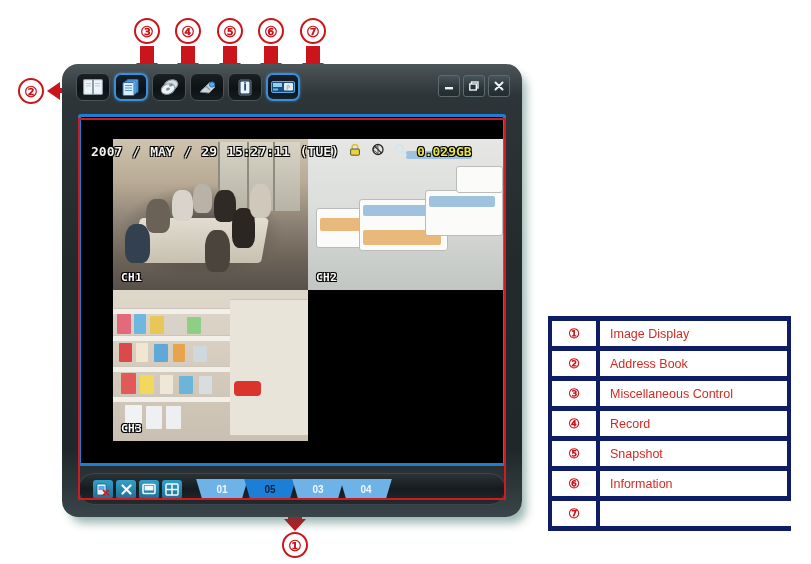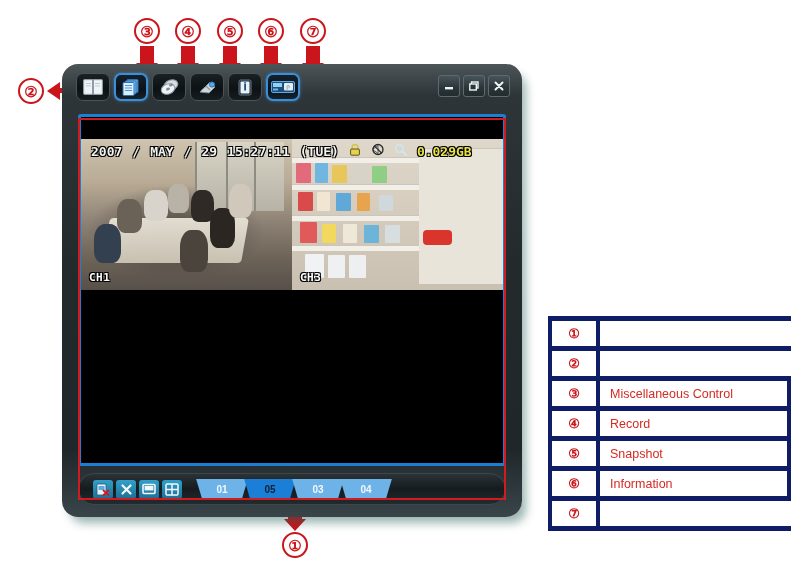--- a/index.html
+++ b/index.html
@@ -123,6 +123,7 @@
     display: grid;
     grid-template-columns: 1fr 1fr;
     grid-template-rows: 1fr 1fr;
+    padding-left: 32px;
   }
   .cell { position: relative; overflow: hidden; }
   .ch-label {

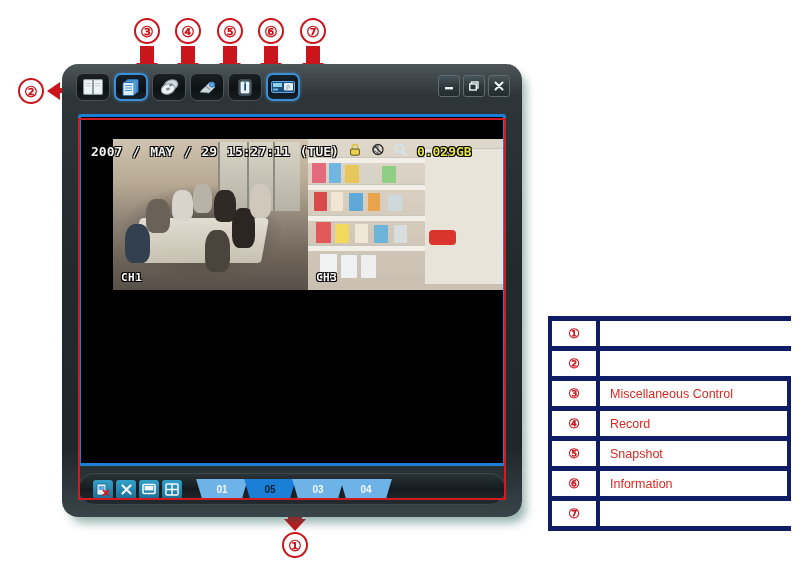--- a/index.html
+++ b/index.html
@@ -404,6 +404,18 @@
             <div class="ch-label">CH1</div>
           </div>
 
+          <div class="cell cam2">
+            <div class="bed" style="left:4%;  top:46%; width:34%; height:26%;"></div>
+            <div class="bedpad" style="left:6%; top:52%; width:28%; height:9%;"></div>
+            <div class="bed" style="left:26%; top:40%; width:46%; height:34%;"></div>
+            <div class="bedblue" style="left:28%; top:44%; width:40%; height:7%;"></div>
+            <div class="bedpad" style="left:28%; top:60%; width:40%; height:10%;"></div>
+            <div class="bed" style="left:60%; top:34%; width:40%; height:30%;"></div>
+            <div class="bedblue" style="left:62%; top:38%; width:34%; height:7%;"></div>
+            <div class="bed" style="left:76%; top:18%; width:24%; height:18%;"></div>
+            <div class="bedblue" style="left:50%; top:8%;  width:34%; height:5%;"></div>
+            <div class="ch-label">CH2</div>
+          </div>
 
           <div class="cell cam3">
             <div class="shelf" style="left:0; top:12%; width:60%; height:4%;"></div>

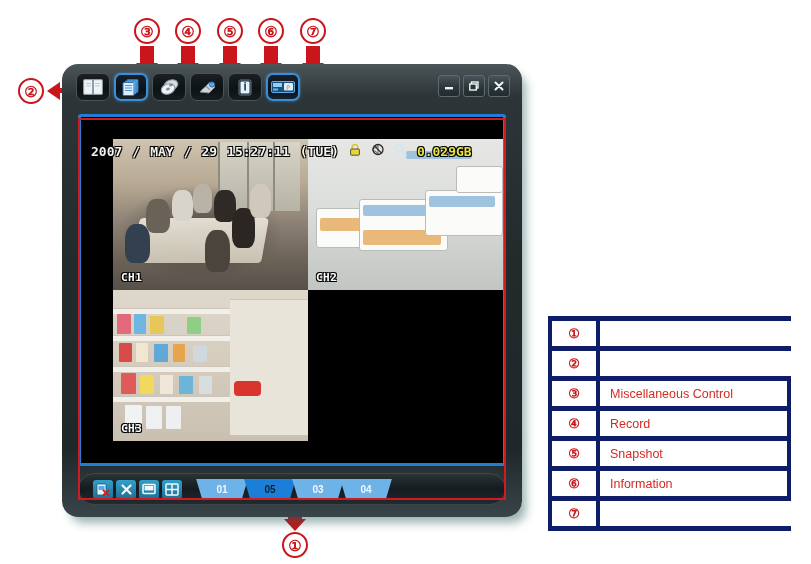--- a/index.html
+++ b/index.html
@@ -522,6 +522,7 @@
 
     <div class="lg-row">
       <div class="lg-num">①</div>
+      <div class="lg-lbl">Image Display</div>
     </div>
     <div class="lg-bar"></div>
 

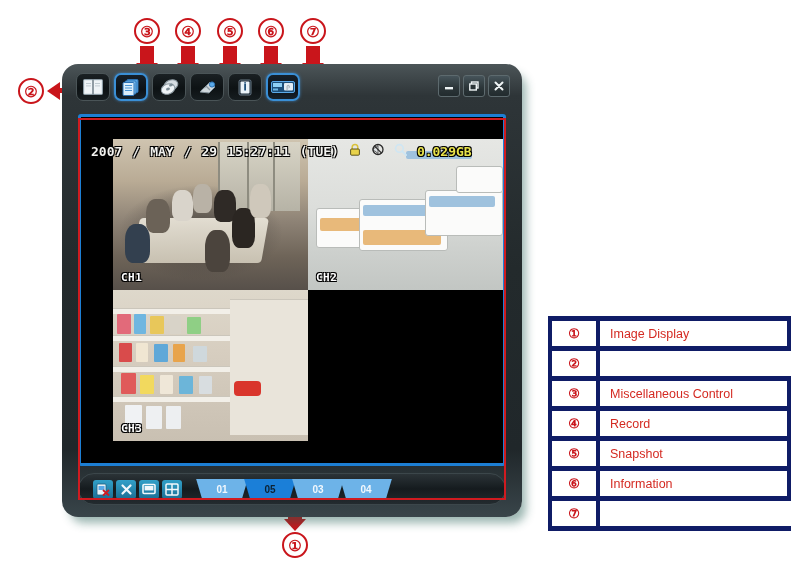--- a/index.html
+++ b/index.html
@@ -528,6 +528,7 @@
 
     <div class="lg-row">
       <div class="lg-num">②</div>
+      <div class="lg-lbl">Address Book</div>
     </div>
     <div class="lg-bar"></div>
 

